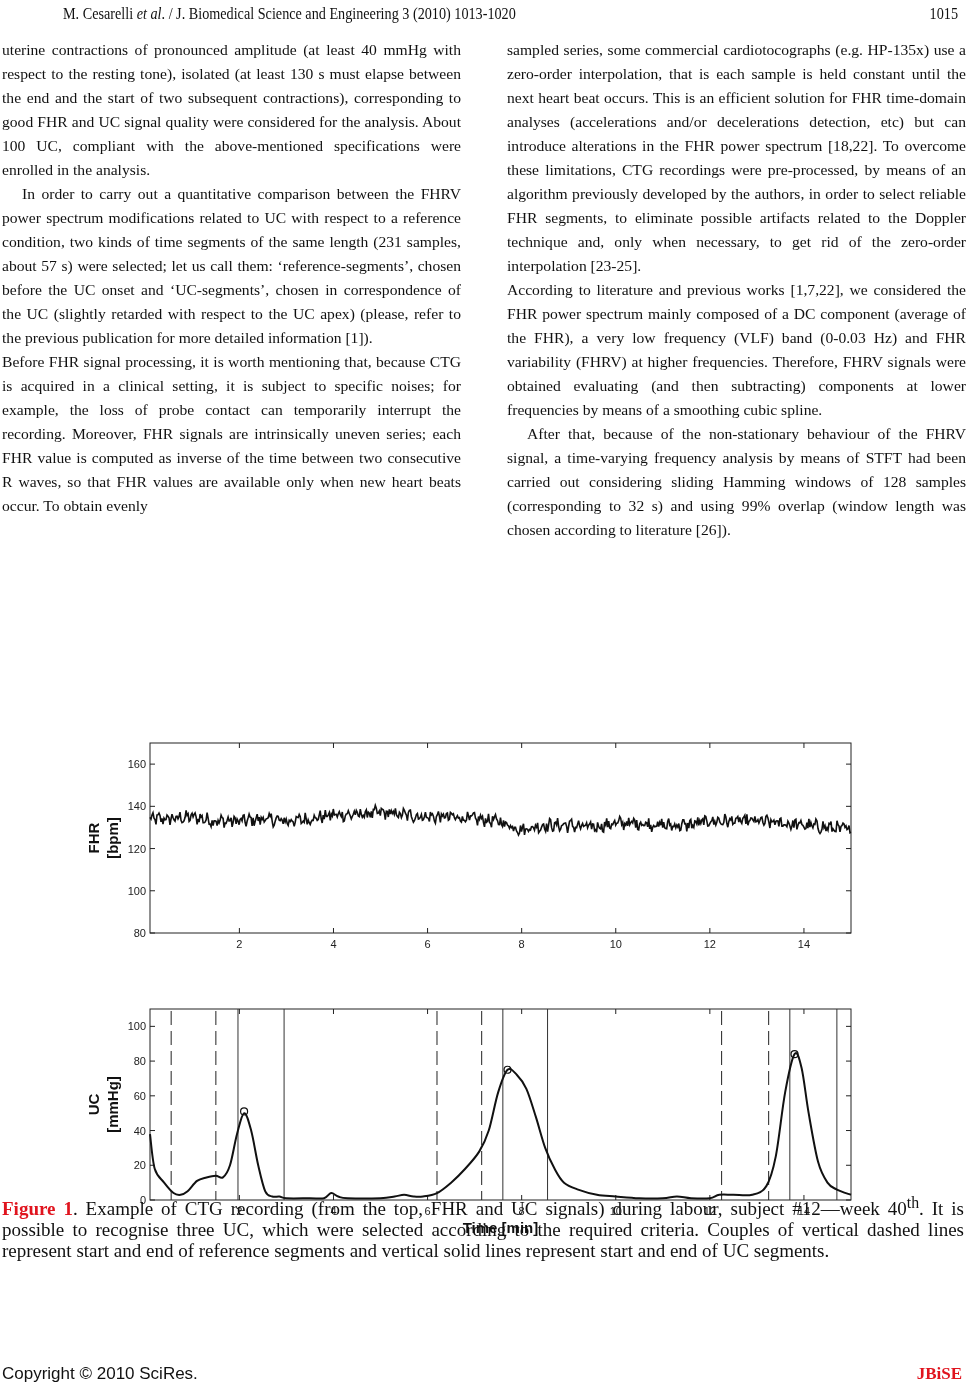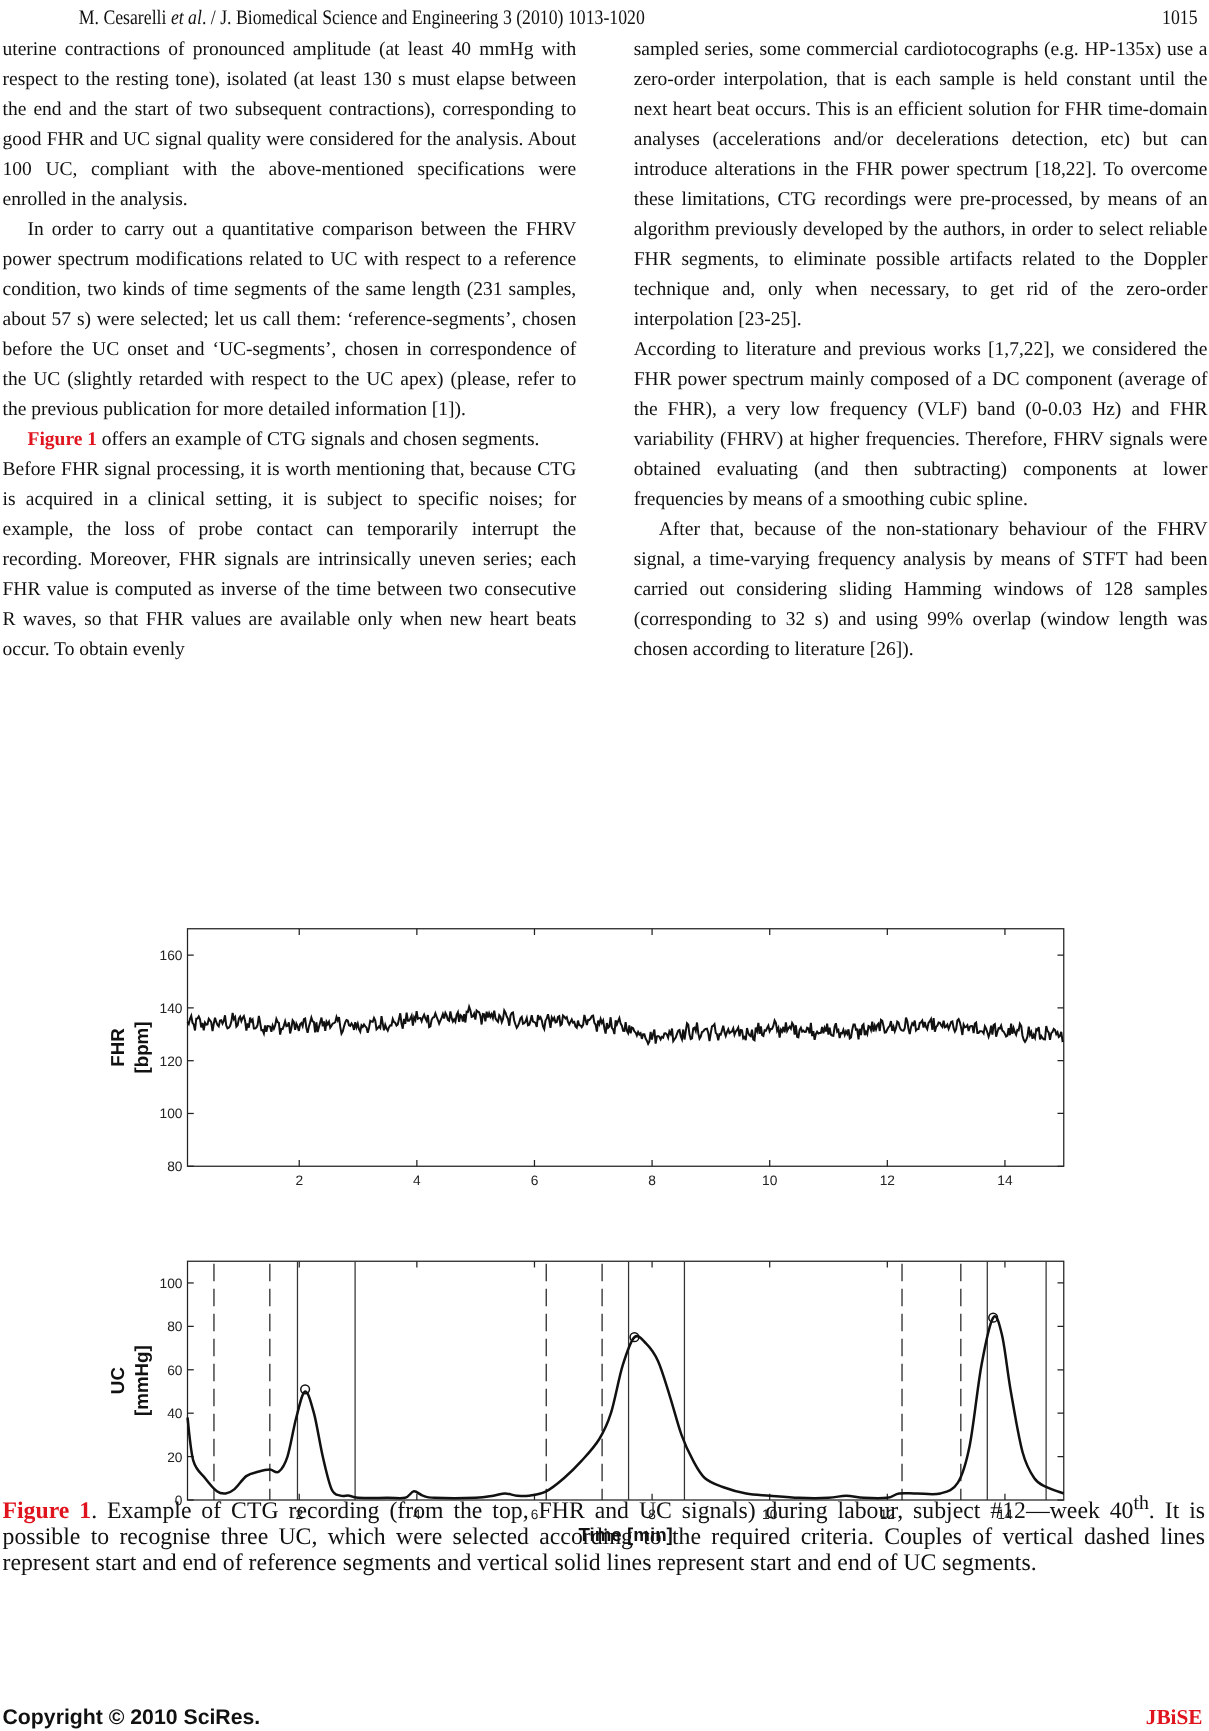--- a/index.html
+++ b/index.html
@@ -7,7 +7,7 @@
   .hdr{position:absolute;top:4px;left:0;width:962px;height:24px;font-size:16.5px;}
   .hdr .title{position:absolute;left:63px;top:0;transform:scaleX(0.86);transform-origin:left;white-space:nowrap;}
   .hdr .pg{position:absolute;right:4px;top:0;transform:scaleX(0.86);transform-origin:right;}
-  .col{position:absolute;top:28px;width:459px;font-size:15.6px;line-height:24px;text-align:justify;}
+  .col{position:absolute;top:38px;width:459px;font-size:15.6px;line-height:24px;text-align:justify;}
   .col.left{left:2px;}
   .col.right{left:507px;}
   .col p{margin:0;}

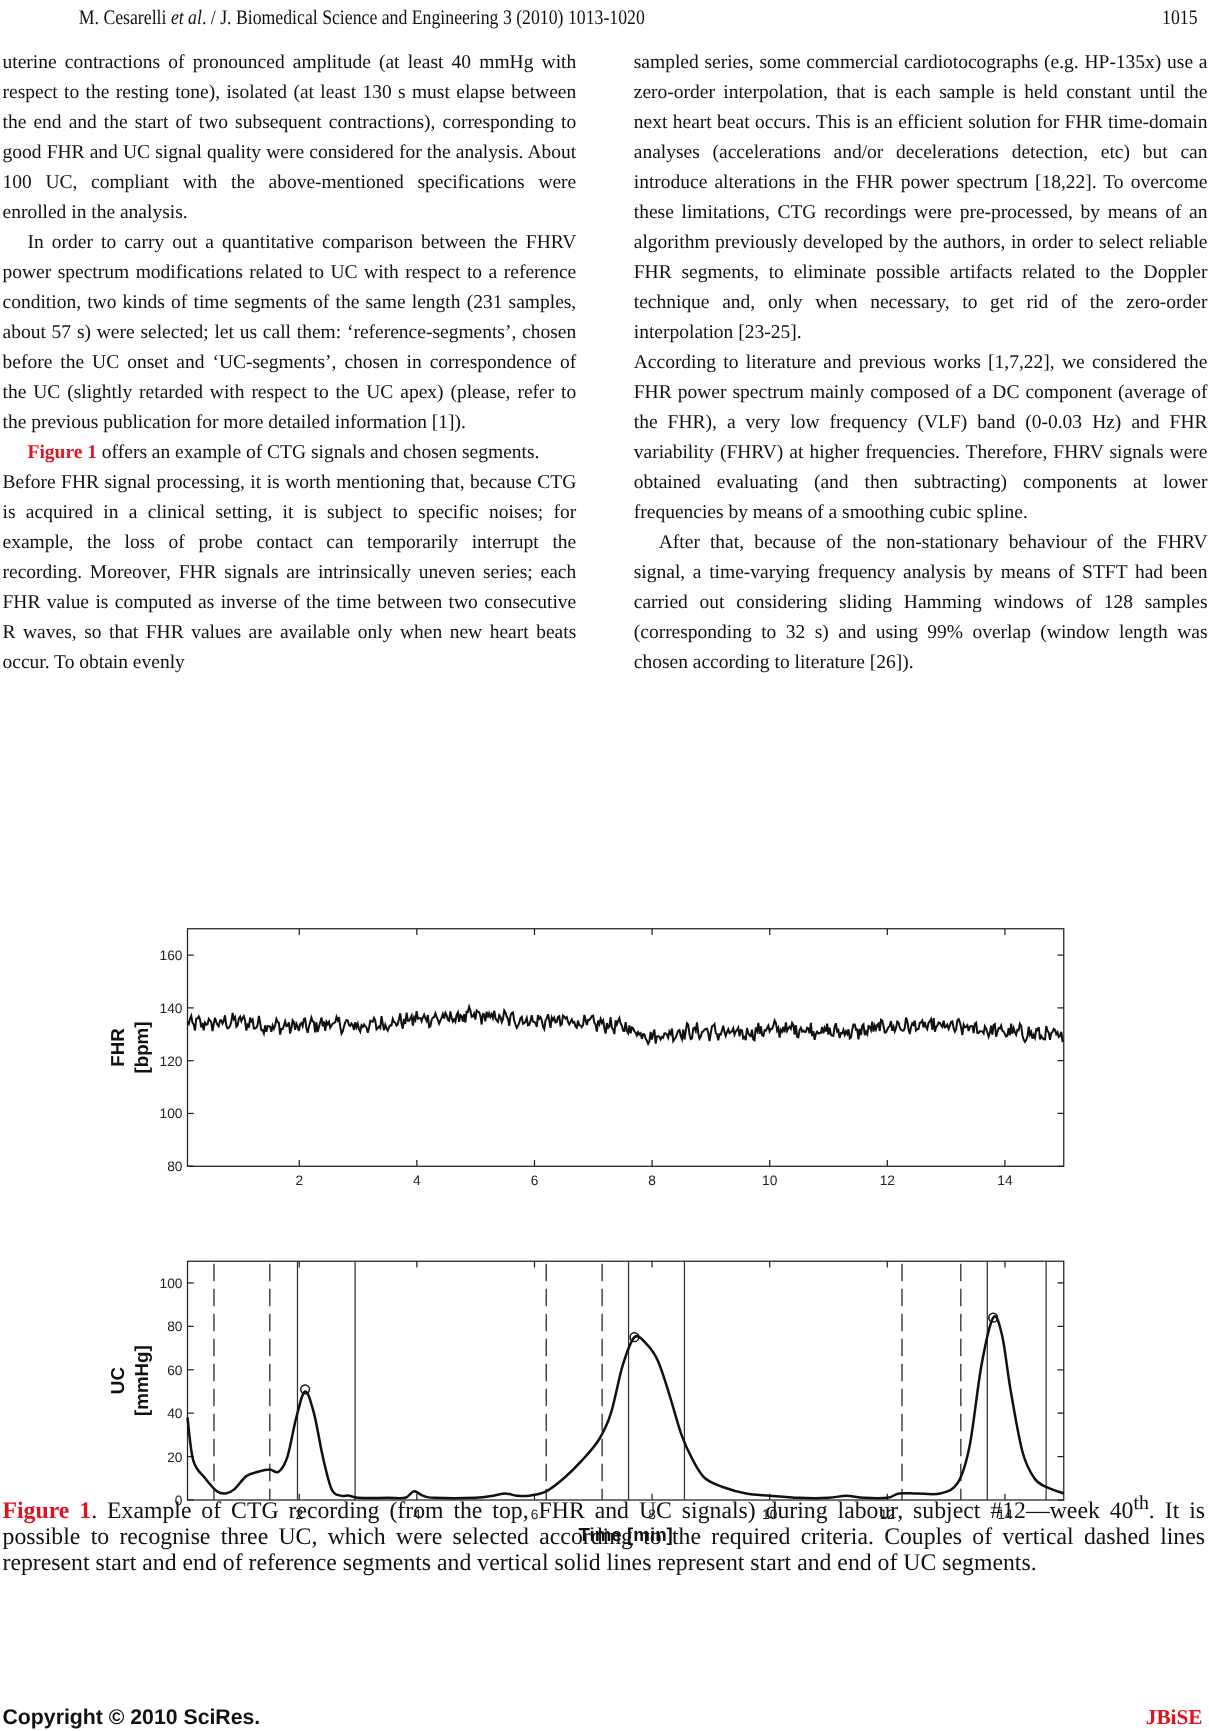--- a/index.html
+++ b/index.html
@@ -35,7 +35,6 @@
 <div class="col left">
   <p>uterine contractions of pronounced amplitude (at least 40 mmHg with respect to the resting tone), isolated (at least 130 s must elapse between the end and the start of two subsequent contractions), corresponding to good FHR and UC signal quality were considered for the analysis. About 100 UC, compliant with the above-mentioned specifications were enrolled in the analysis.</p>
   <p class="ind">In order to carry out a quantitative comparison between the FHRV power spectrum modifications related to UC with respect to a reference condition, two kinds of time segments of the same length (231 samples, about 57 s) were selected; let us call them: ‘reference-segments’, chosen before the UC onset and ‘UC-segments’, chosen in correspondence of the UC (slightly retarded with respect to the UC apex) (please, refer to the previous publication for more detailed information [1]).</p>
-  <p class="ind"><span class="red">Figure 1</span><span> offers an example of CTG signals and chosen segments.</span></p>
   <p>Before FHR signal processing, it is worth mentioning that, because CTG is acquired in a clinical setting, it is subject to specific noises; for example, the loss of probe contact can temporarily interrupt the recording. Moreover, FHR signals are intrinsically uneven series; each FHR value is computed as inverse of the time between two consecutive R waves, so that FHR values are available only when new heart beats occur. To obtain evenly</p>
 </div>
 

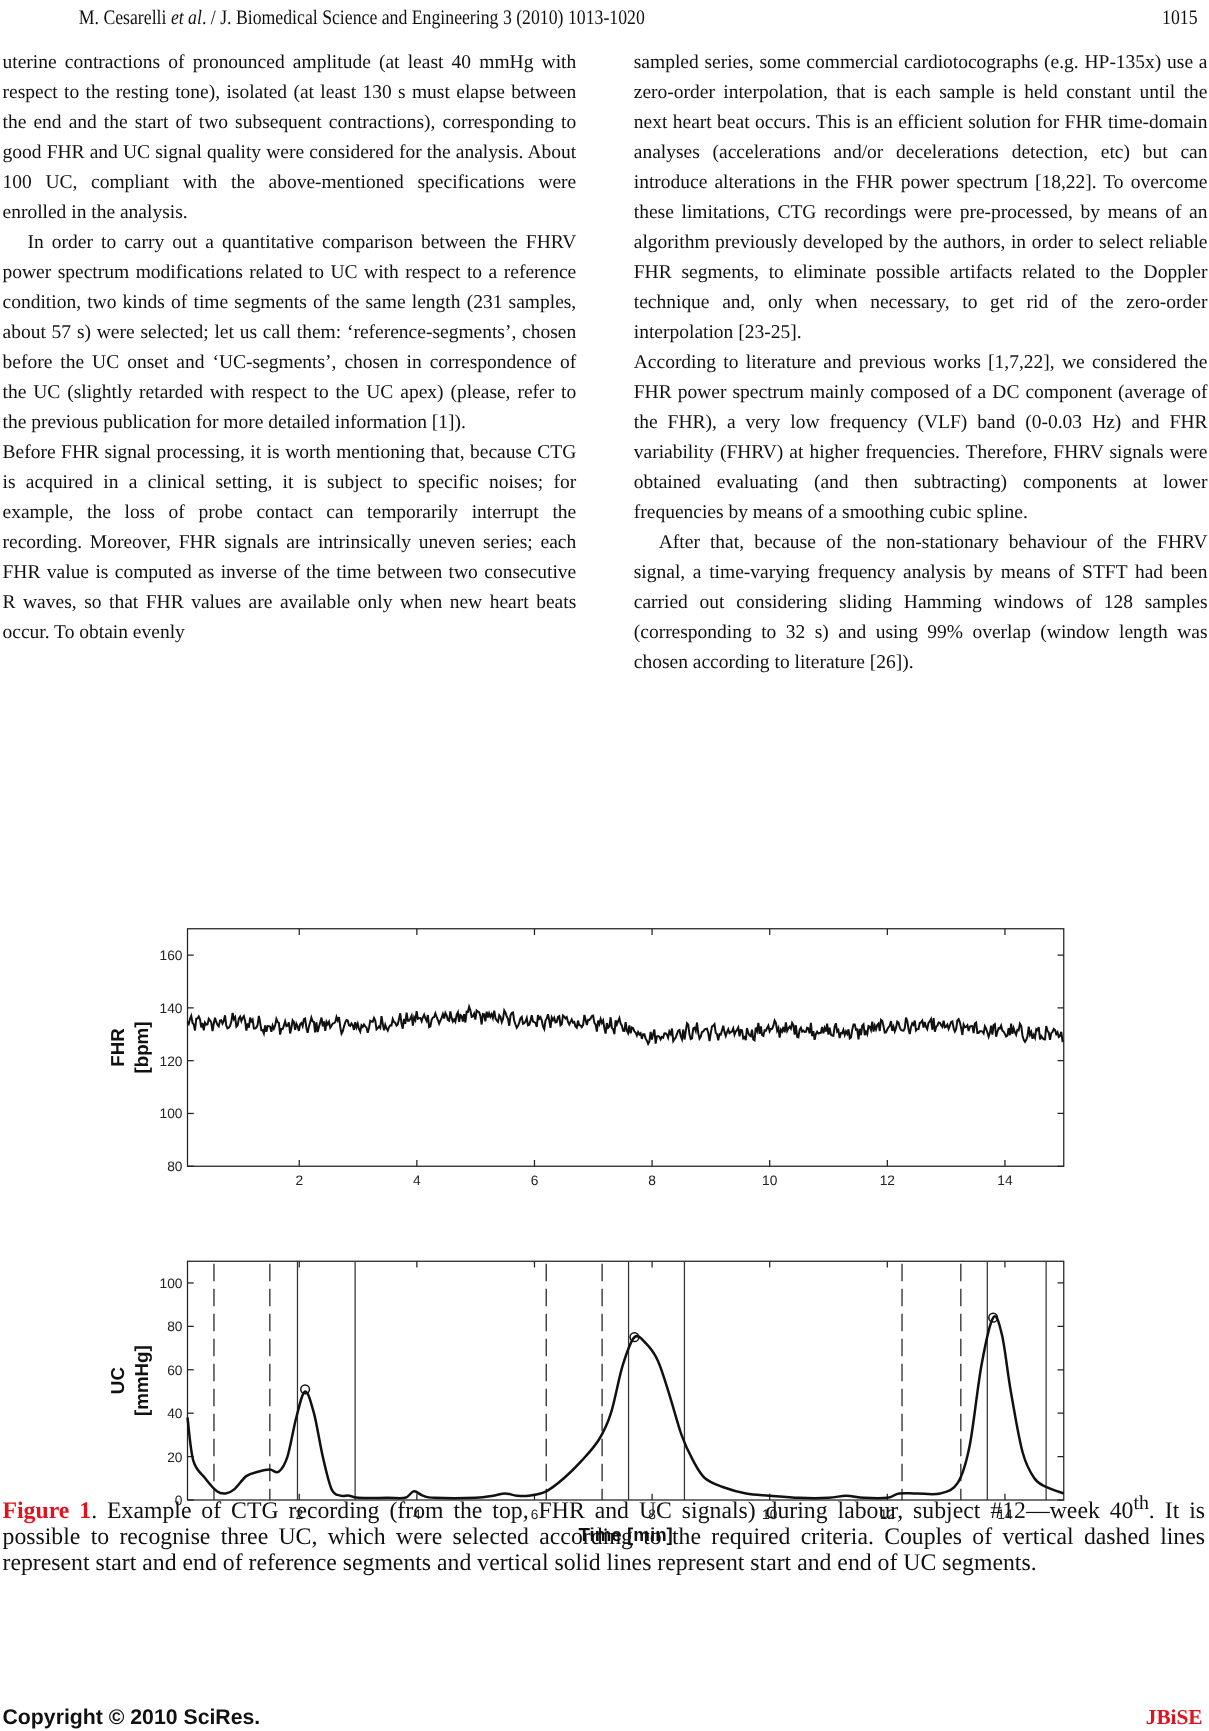--- a/index.html
+++ b/index.html
@@ -19,7 +19,7 @@
   .cap{position:absolute;left:2px;top:1192px;width:962px;font-size:19px;line-height:21px;text-align:justify;}
   .cap .red{font-weight:bold;}
   .foot{position:absolute;top:1364px;left:2px;width:962px;height:22px;}
-  .foot .cp{position:absolute;left:0;top:0;font-family:"Liberation Sans",sans-serif;font-weight:bold;font-size:17px;}
+  .foot .cp{position:absolute;left:0;top:0;font-family:"Liberation Sans",sans-serif;font-weight:normal;font-size:17px;}
   .foot .jb{position:absolute;right:2px;top:0;color:#e0141e;font-weight:bold;font-size:17px;}
   .tick{font-family:"Liberation Sans",sans-serif;font-size:11px;fill:#222;}
   .axlab{font-family:"Liberation Sans",sans-serif;font-weight:bold;font-size:15px;fill:#111;}

